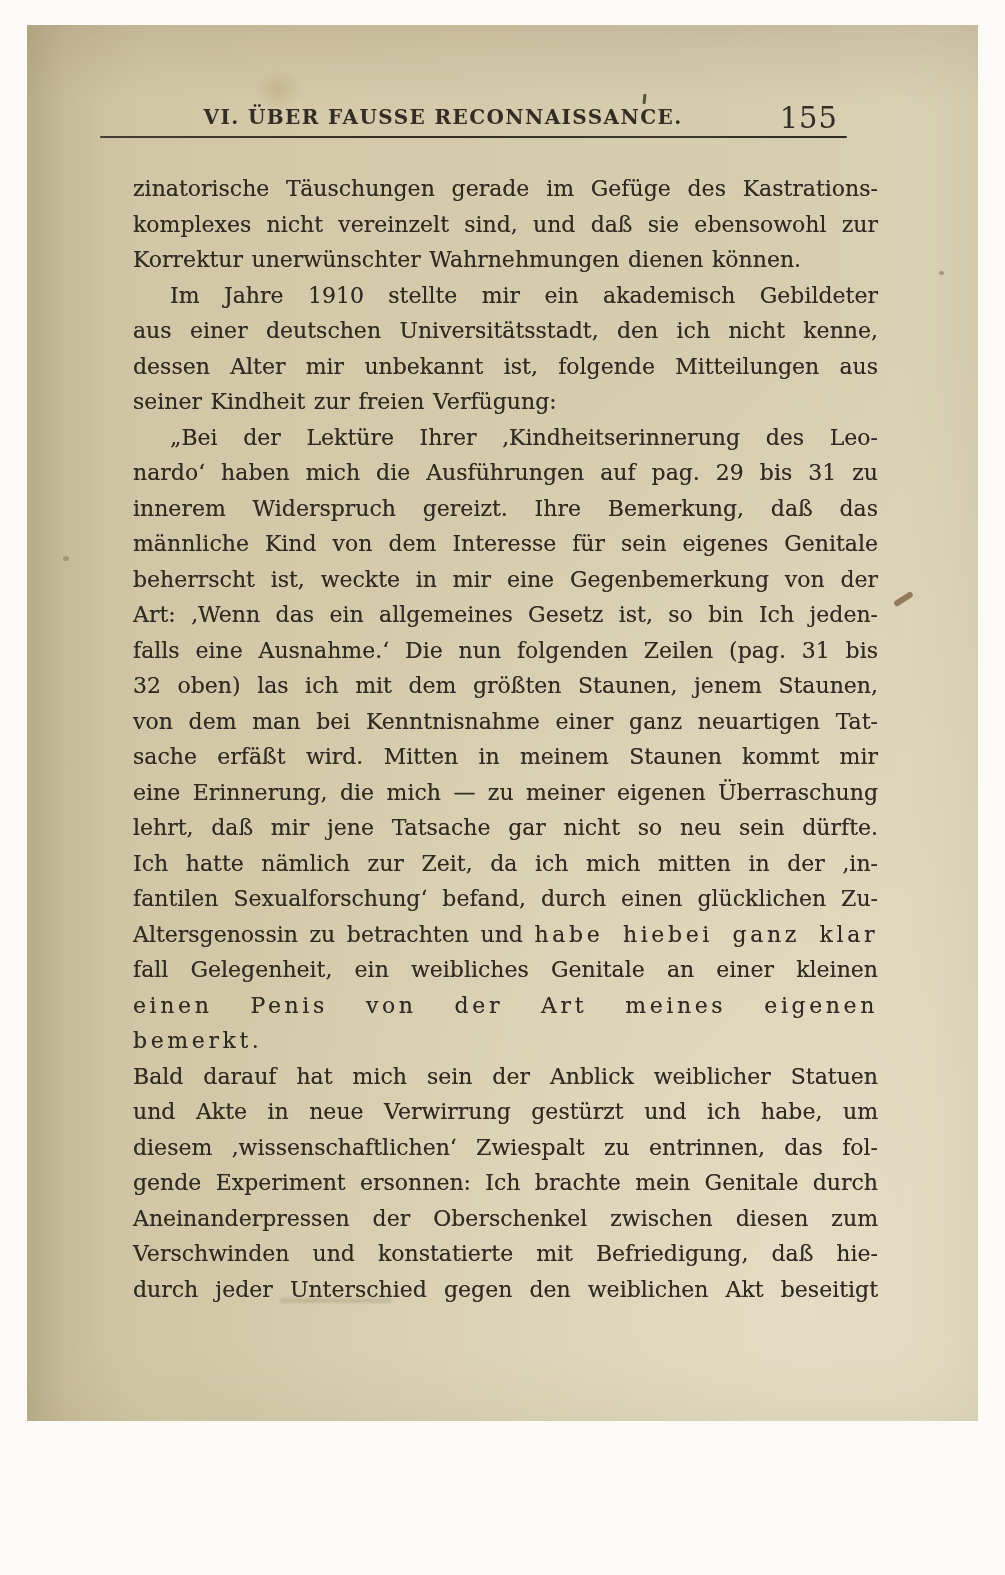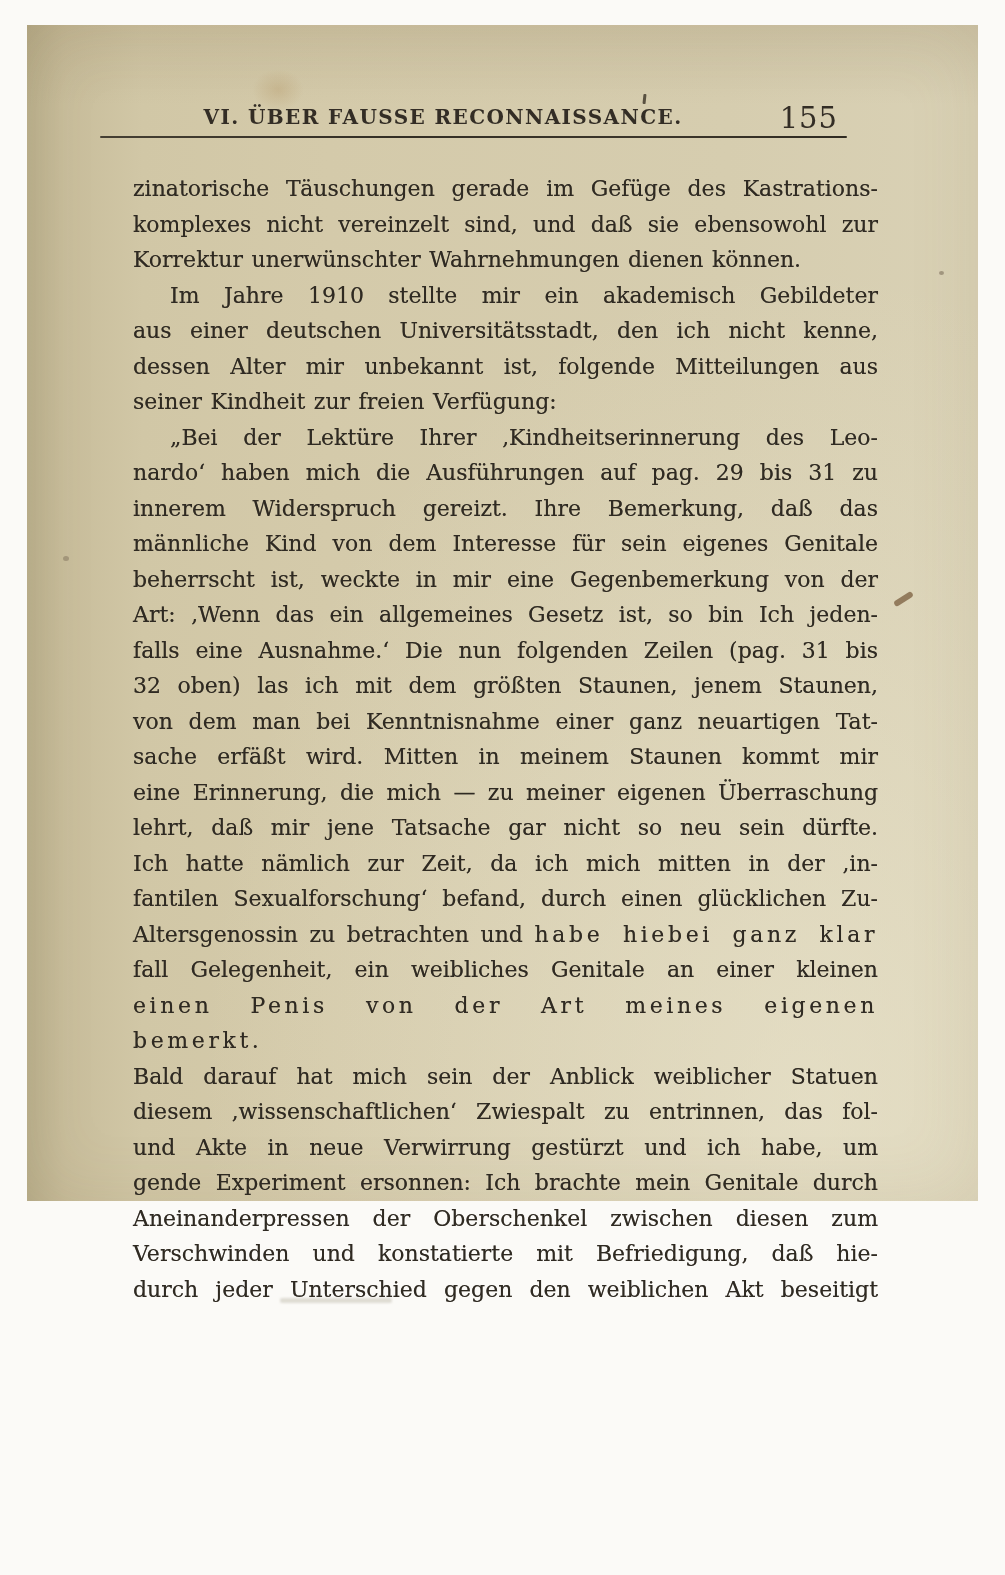--- a/index.html
+++ b/index.html
@@ -12,7 +12,7 @@
   }
   .page {
     position: absolute; left: 27px; top: 25px;
-    width: 951px; height: 1176px;
+    width: 951px; height: 1396px;
     background:
       radial-gradient(ellipse at 82% 92%, rgba(238,233,211,0.55), rgba(238,233,211,0) 55%),
       linear-gradient(180deg, rgba(150,133,100,0.16) 0px, rgba(150,133,100,0) 80px),

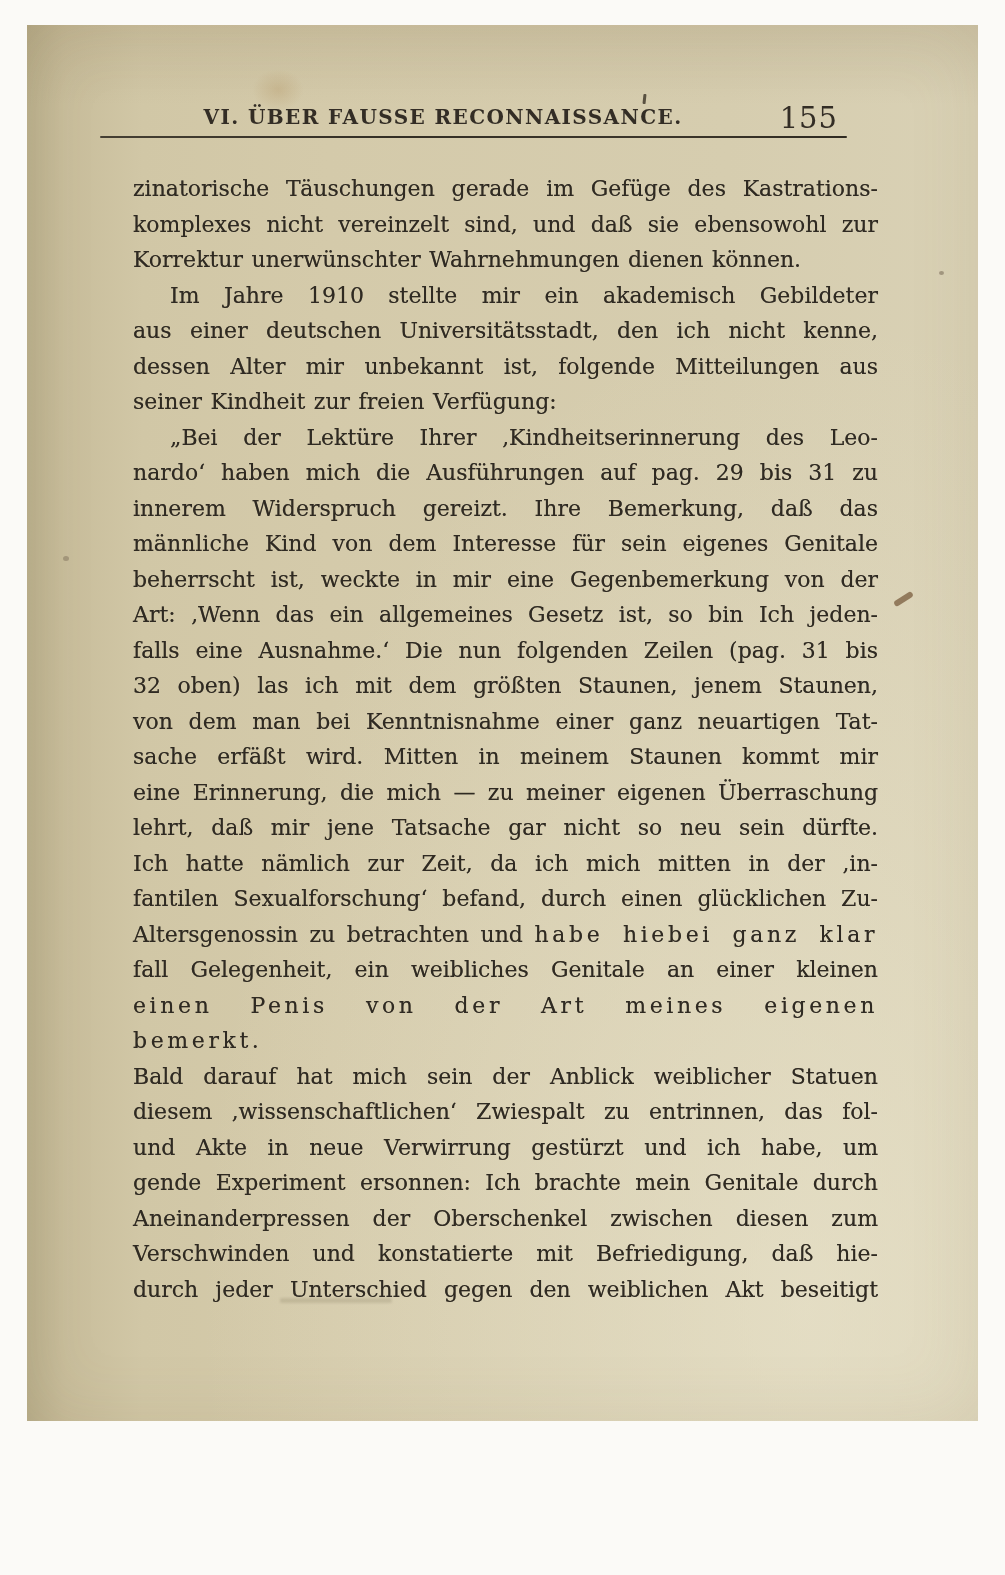--- a/index.html
+++ b/index.html
@@ -116,8 +116,8 @@
       <div class="line"><span class="seg">fall Gelegenheit, ein weibliches Genitale an einer kleinen</span></div>
       <div class="line"><span class="gesperrt">einen Penis von der Art meines eigenen bemerkt.</span></div>
       <div class="line"><span class="seg">Bald darauf hat mich sein der Anblick weiblicher Statuen</span></div>
+      <div class="line"><span class="seg">und Akte in neue Verwirrung gestürzt und ich habe, um</span></div>
       <div class="line"><span class="seg">diesem ‚wissenschaftlichen‘ Zwiespalt zu entrinnen, das fol-</span></div>
-      <div class="line"><span class="seg">und Akte in neue Verwirrung gestürzt und ich habe, um</span></div>
       <div class="line"><span class="seg">gende Experiment ersonnen: Ich brachte mein Genitale durch</span></div>
       <div class="line"><span class="seg">Aneinanderpressen der Oberschenkel zwischen diesen zum</span></div>
       <div class="line"><span class="seg">Verschwinden und konstatierte mit Befriedigung, daß hie-</span></div>

